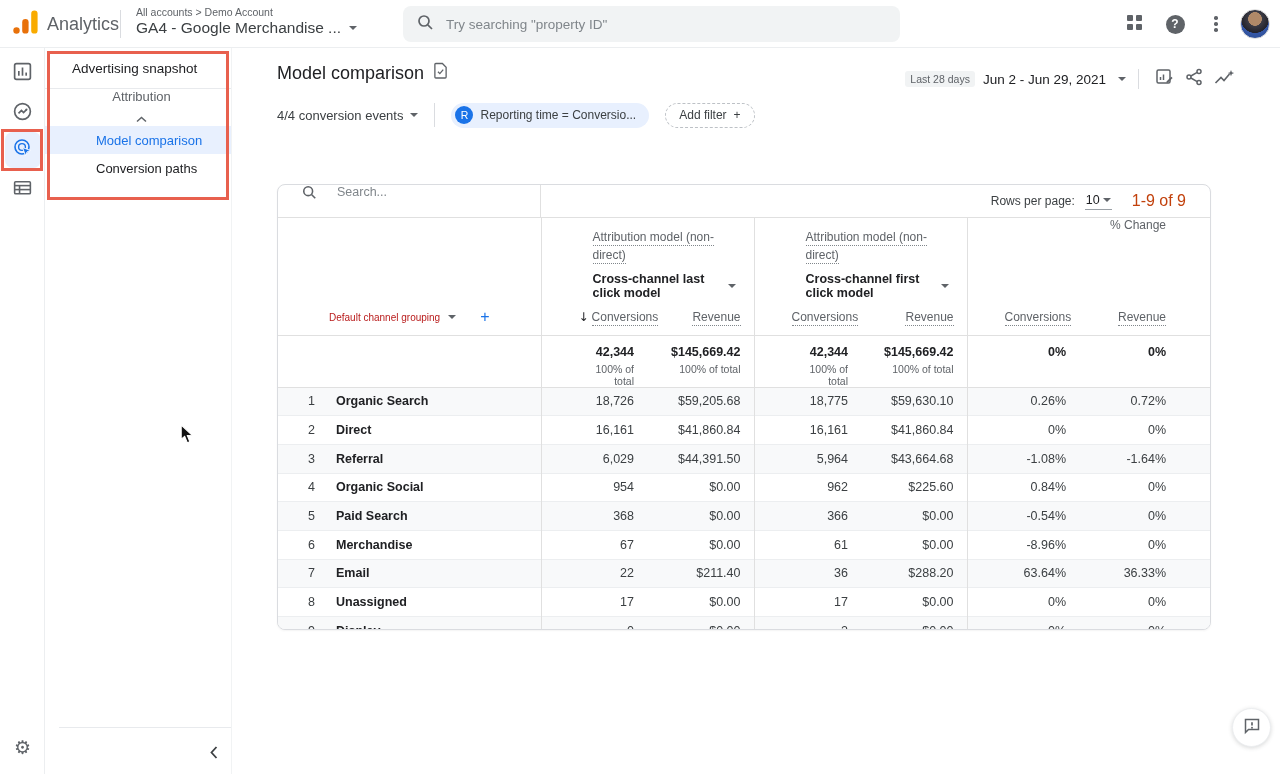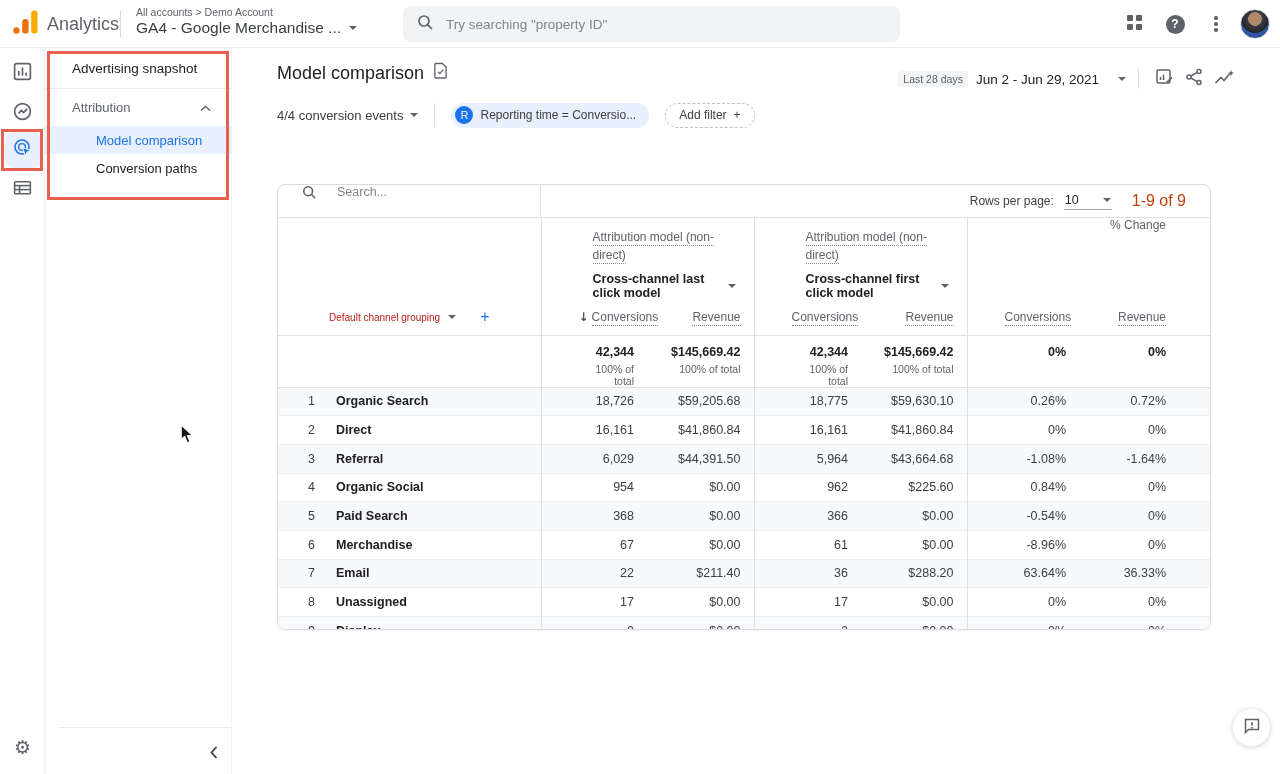--- a/index.html
+++ b/index.html
@@ -49,7 +49,7 @@
   .page-title{position:absolute;left:45px;top:14px;font-size:18px;color:#202124;display:flex;align-items:center;gap:9px;}
   .header-right{position:absolute;right:41px;top:16px;display:flex;align-items:center;}
   .date-badge{font-size:10.5px;color:#5f6368;background:#f1f3f4;border-radius:3px;padding:2px 5px;margin-right:8px;}
-  .date-range{font-size:13.5px;color:#202124;margin-right:19px;}
+  .date-range{font-size:13.5px;color:#202124;margin-right:12px;}
   .hr-divider{width:1px;height:20px;background:#dadce0;margin:0 10px 0 12px;}
   .hicon{width:30px;height:30px;display:flex;align-items:center;justify-content:center;cursor:pointer;}
 

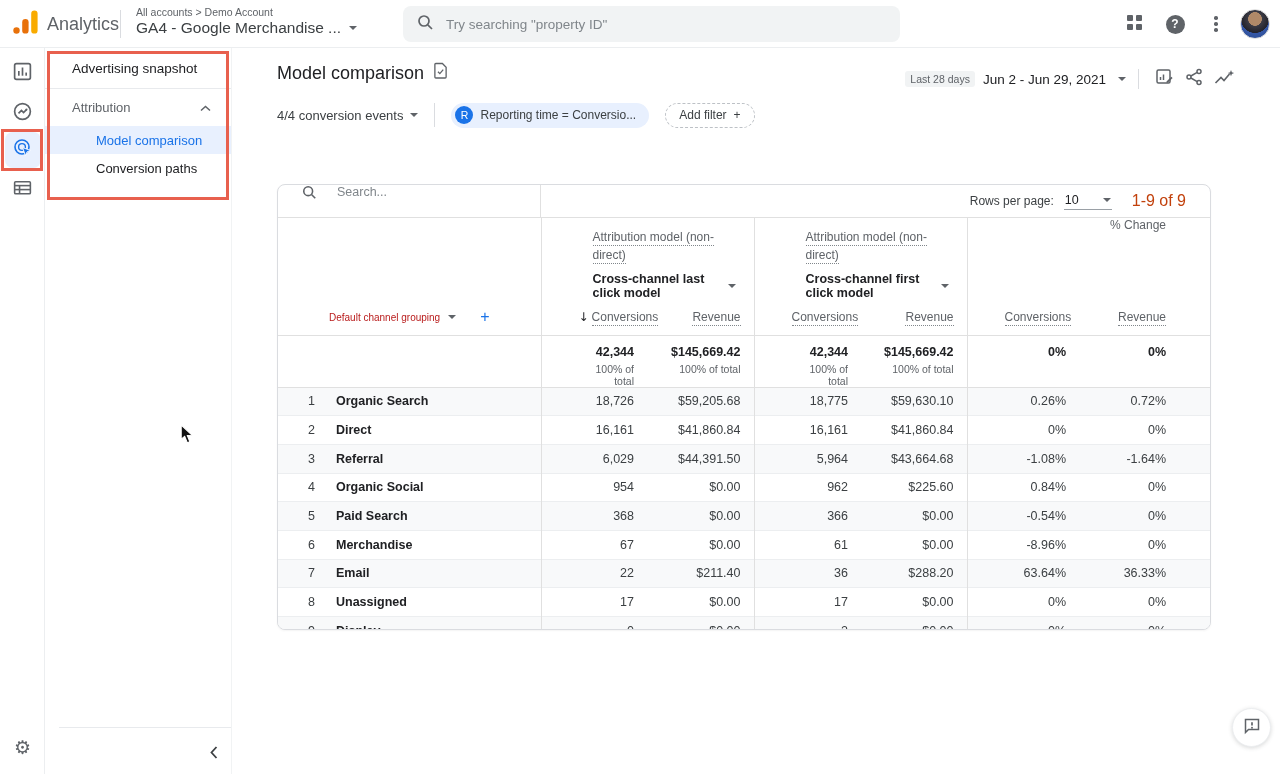--- a/index.html
+++ b/index.html
@@ -38,7 +38,7 @@
   #nav{position:absolute;left:45px;top:48px;width:187px;height:726px;background:#fff;border-right:1px solid #f1f3f4;z-index:4;}
   .nav-red-box{position:absolute;left:2px;top:3px;width:182px;height:149px;border:3px solid #e8604e;z-index:7;pointer-events:none;}
   .nav-snapshot{height:41px;display:flex;align-items:center;padding-left:27px;font-size:13.5px;color:#202124;border-bottom:1px solid #e8eaed;cursor:pointer;}
-  .nav-section{height:37px;display:flex;align-items:center;justify-content:space-between;padding:0 20px 0 27px;font-size:13px;color:#5f6368;cursor:pointer;}
+  .nav-section{height:37px;display:flex;align-items:center;justify-content:space-between;padding:0 20px 0 27px;font-size:13px;color:#5f6368;cursor:pointer;flex-direction:column;}
   .nav-item{height:28px;display:flex;align-items:center;padding-left:51px;font-size:13px;color:#202124;cursor:pointer;}
   .nav-item.active{background:#e8f0fe;color:#1a73e8;}
   .nav-bottom-divider{position:absolute;bottom:46px;left:14px;right:0;border-top:1px solid #e8eaed;}

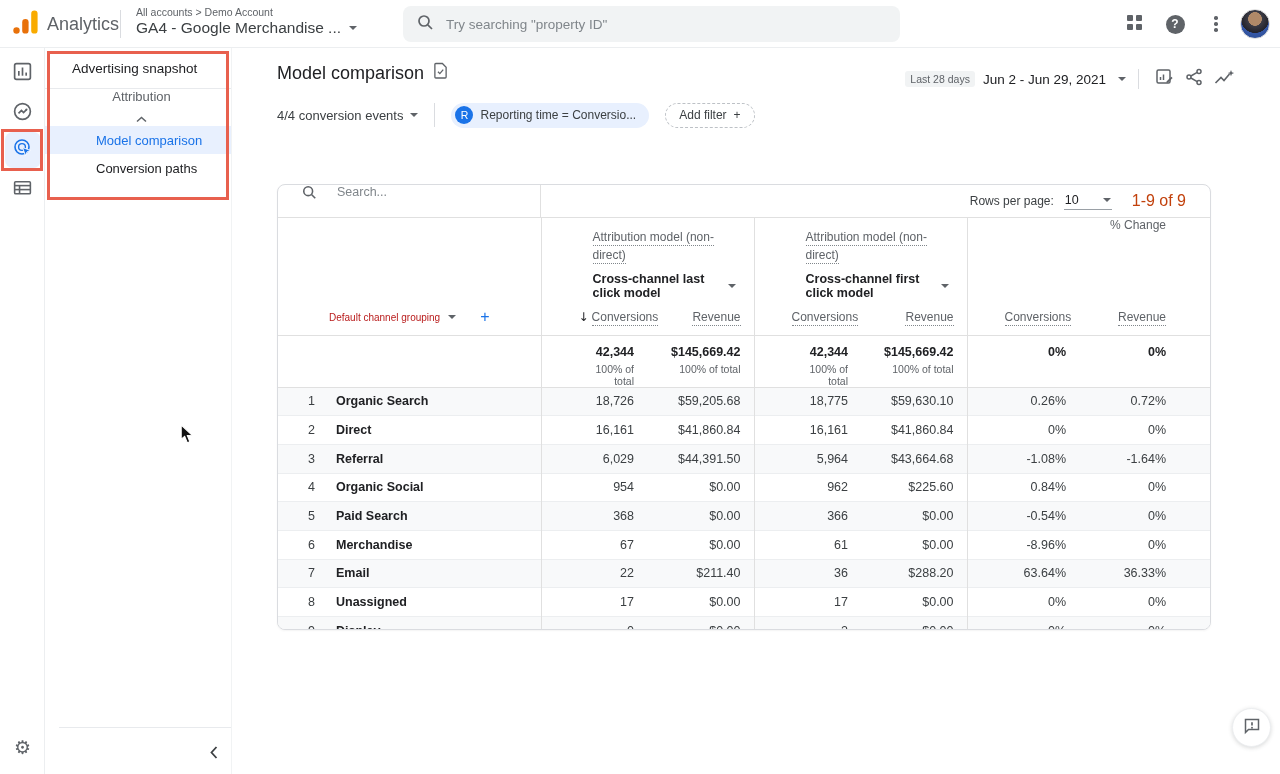--- a/index.html
+++ b/index.html
@@ -71,7 +71,7 @@
   .ct-search input::placeholder{color:#80868b;}
   .ct-right{flex:1;display:flex;align-items:center;justify-content:flex-end;padding-right:24px;gap:20px;}
   .rpp-label{font-size:12px;color:#3c4043;}
-  .rpp-select{display:flex;align-items:center;gap:24px;border-bottom:1px solid #9aa0a6;padding:0 1px 2px 1px;cursor:pointer;font-size:12.5px;color:#202124;margin-left:-10px;}
+  .rpp-select{display:flex;align-items:center;gap:3px;border-bottom:1px solid #9aa0a6;padding:0 1px 2px 1px;cursor:pointer;font-size:12.5px;color:#202124;margin-left:-10px;}
   .page-info{font-size:16px;color:#c2410c;}
 
   table.data-table{width:934px;table-layout:fixed;border-collapse:collapse;}

